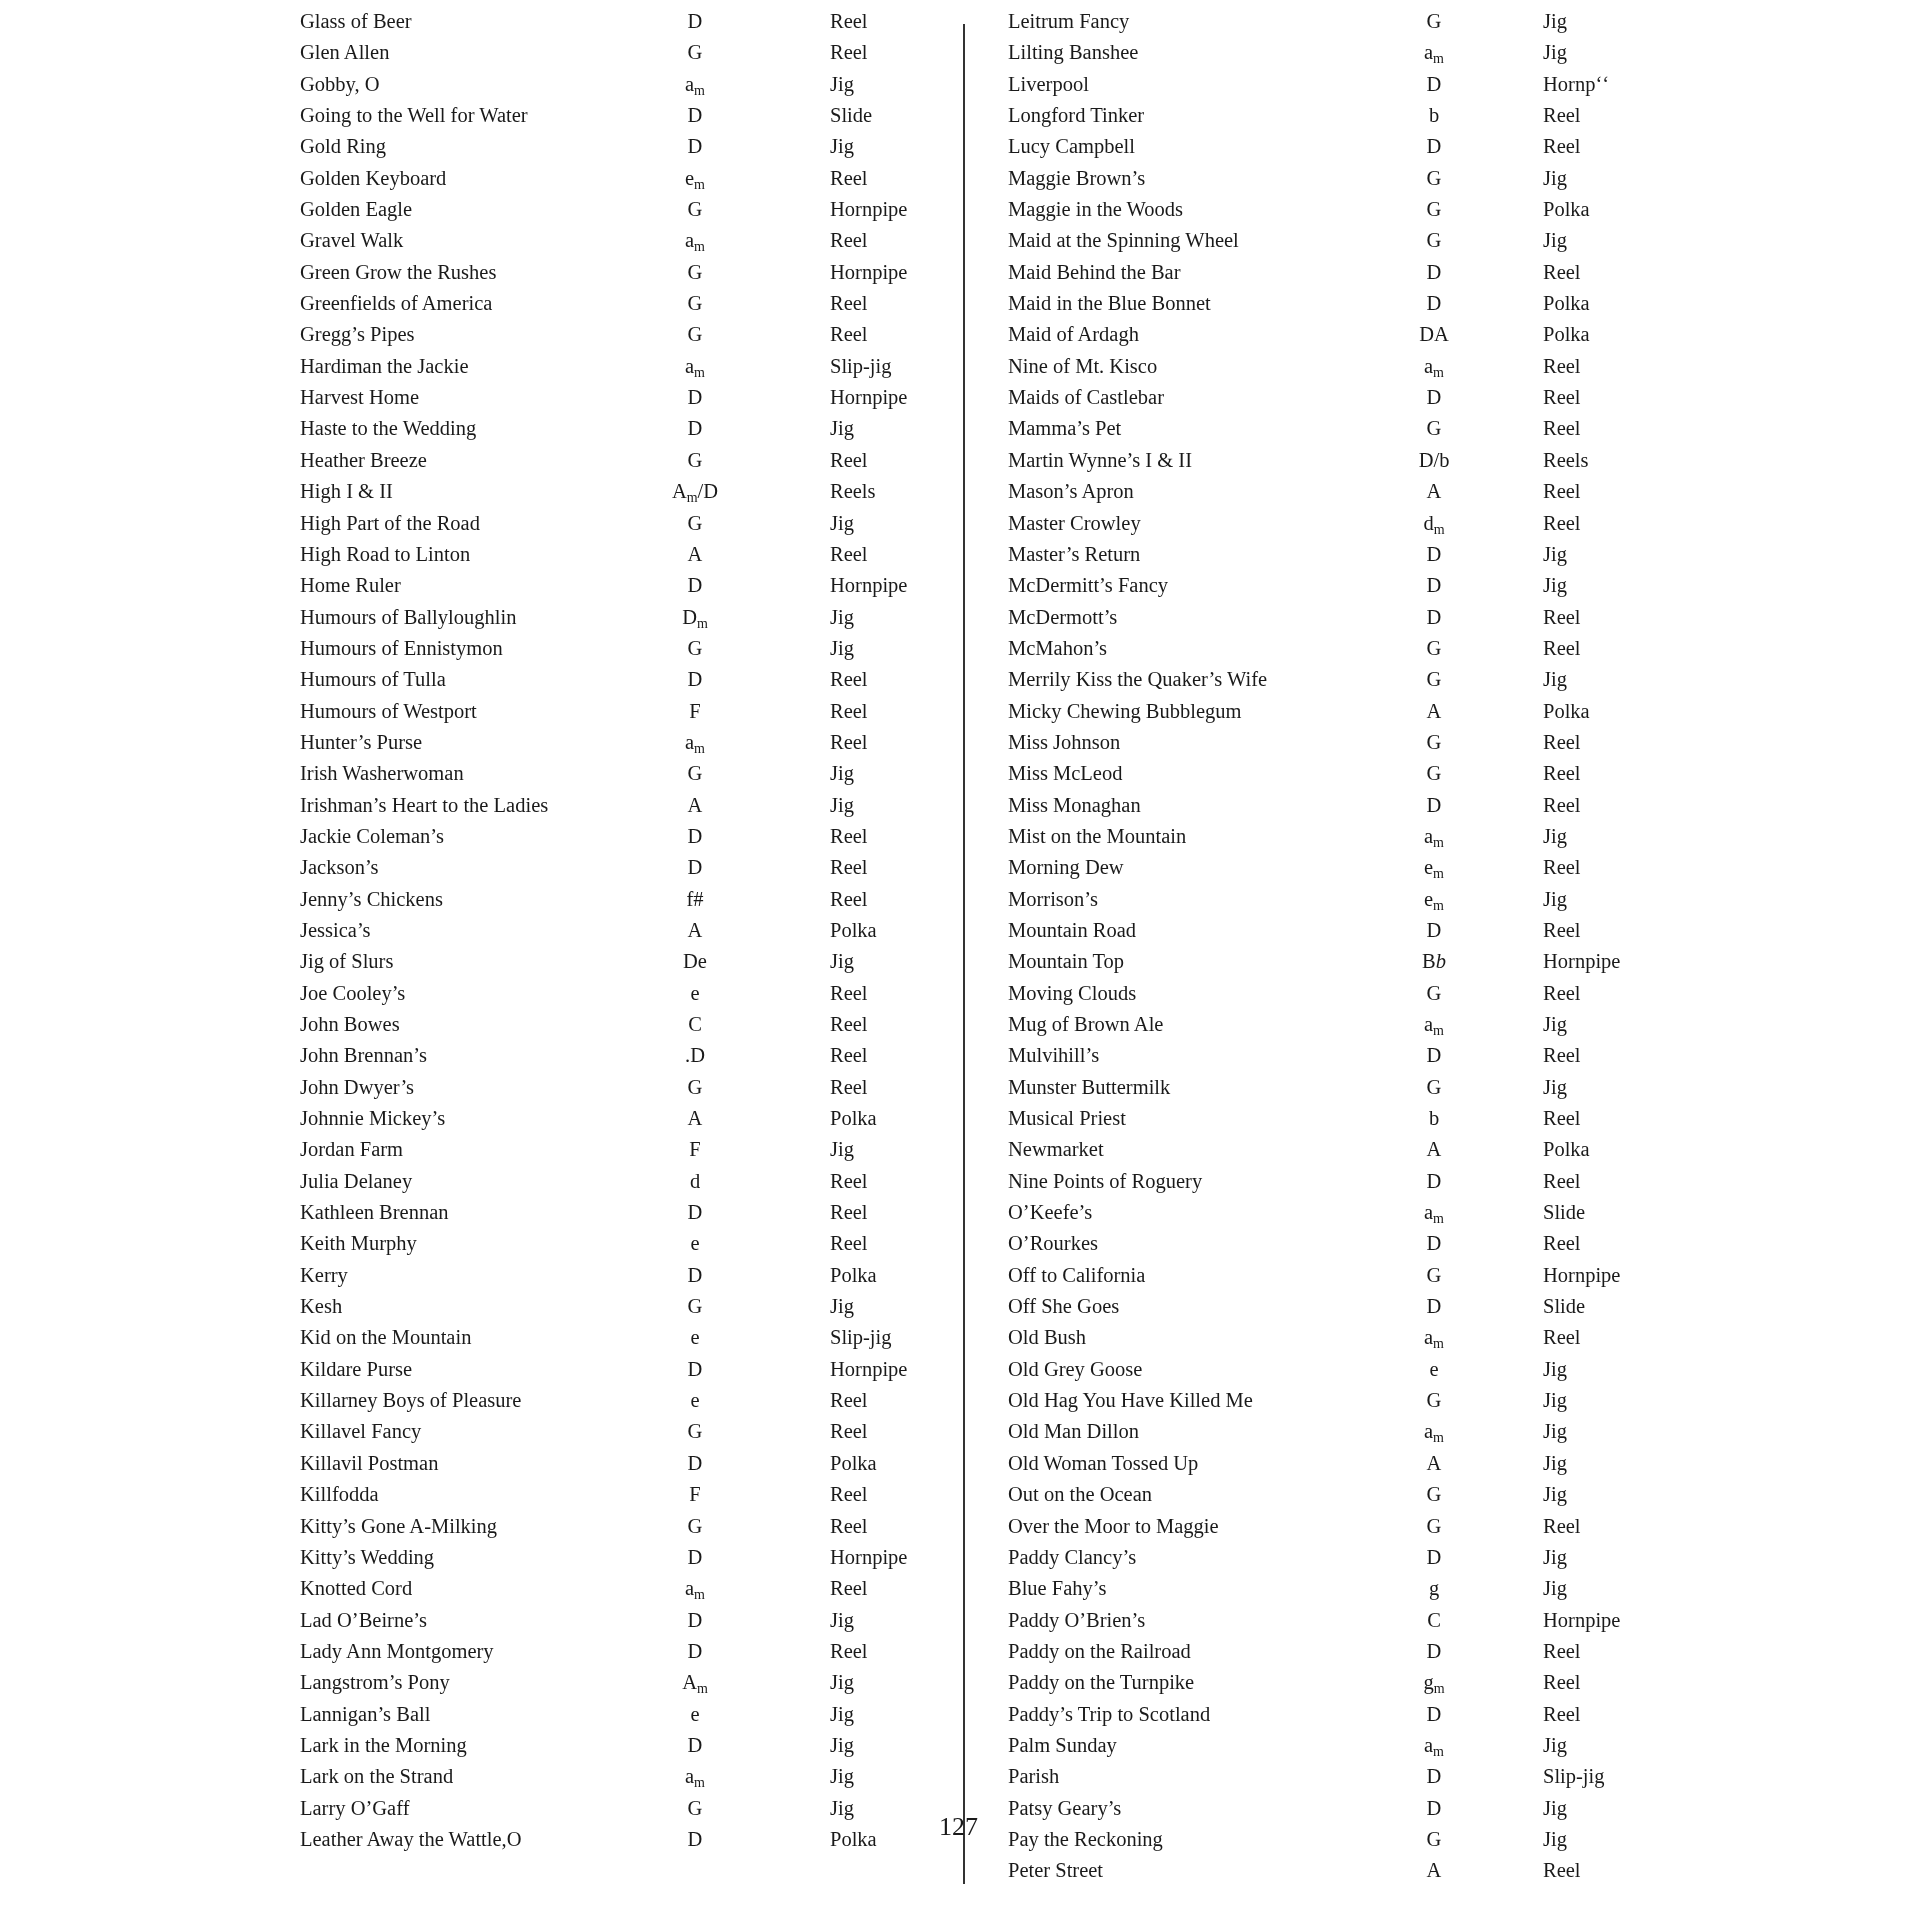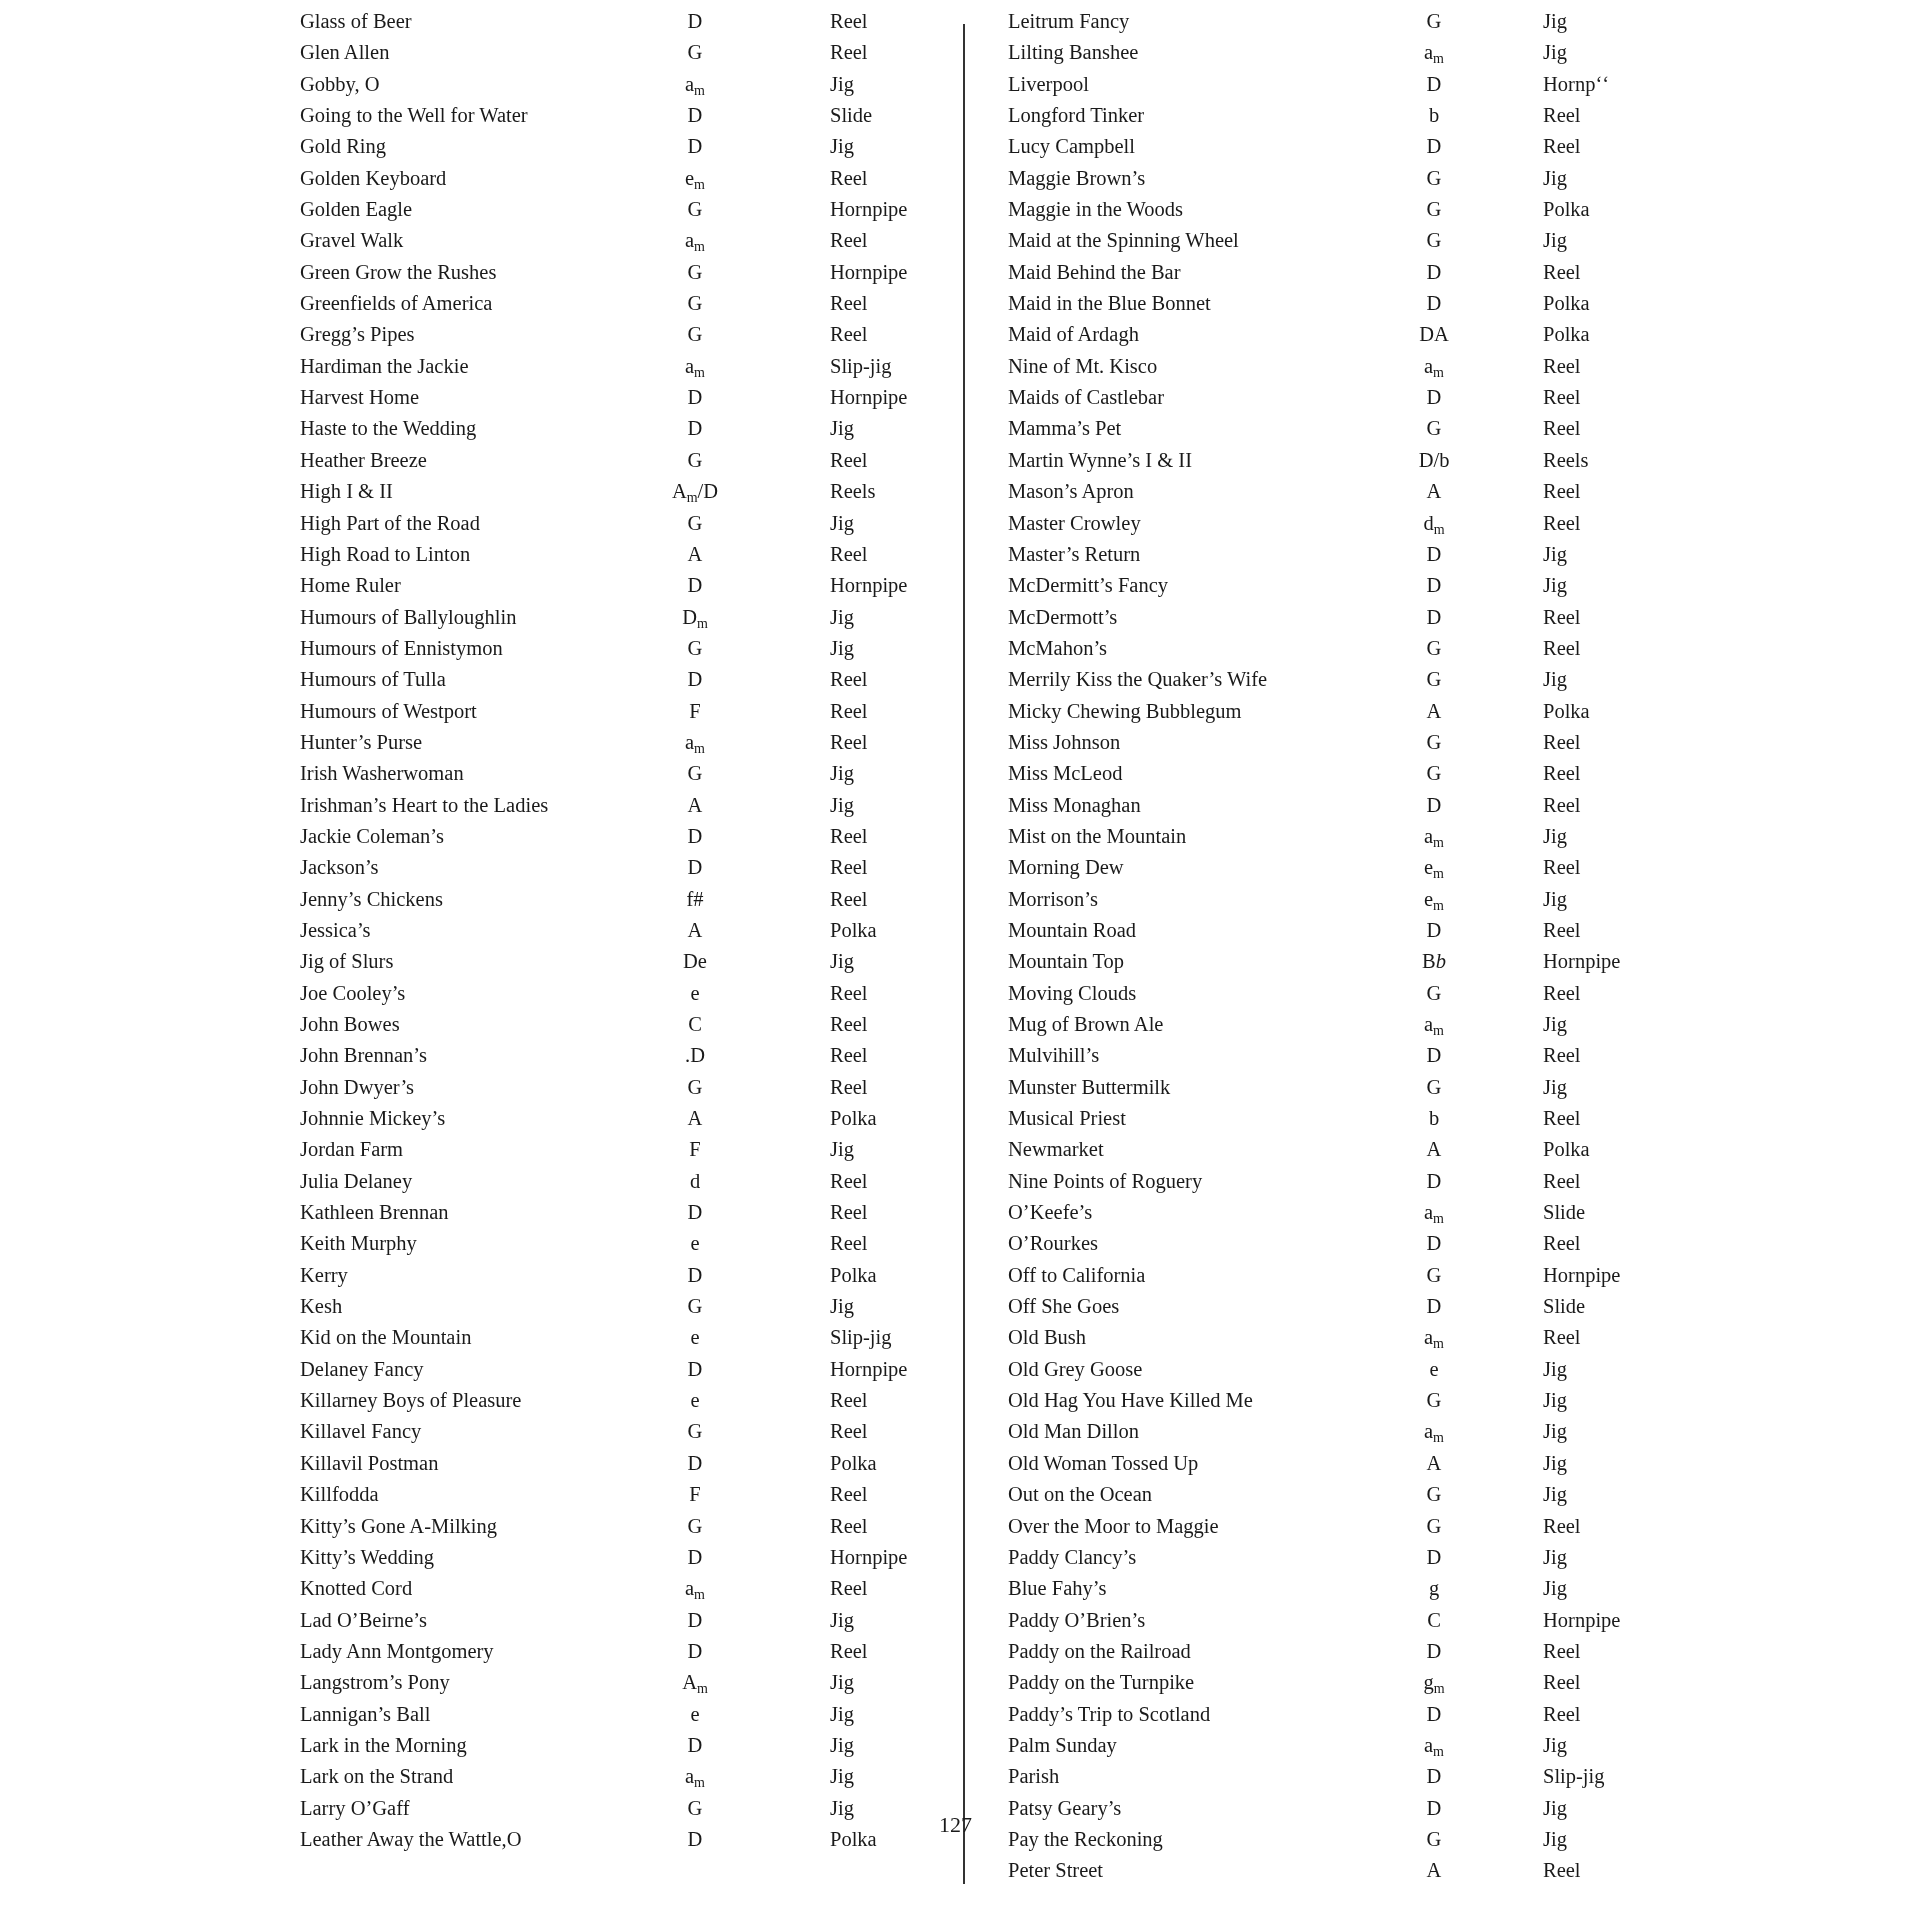--- a/index.html
+++ b/index.html
@@ -252,7 +252,7 @@
       <span class="type">Slip-jig</span>
     </div>
     <div class="row">
-      <span class="title">Delaney Fancy</span>
+      <span class="title">Kildare Purse</span>
       <span class="key">D</span>
       <span class="type">Hornpipe</span>
     </div>

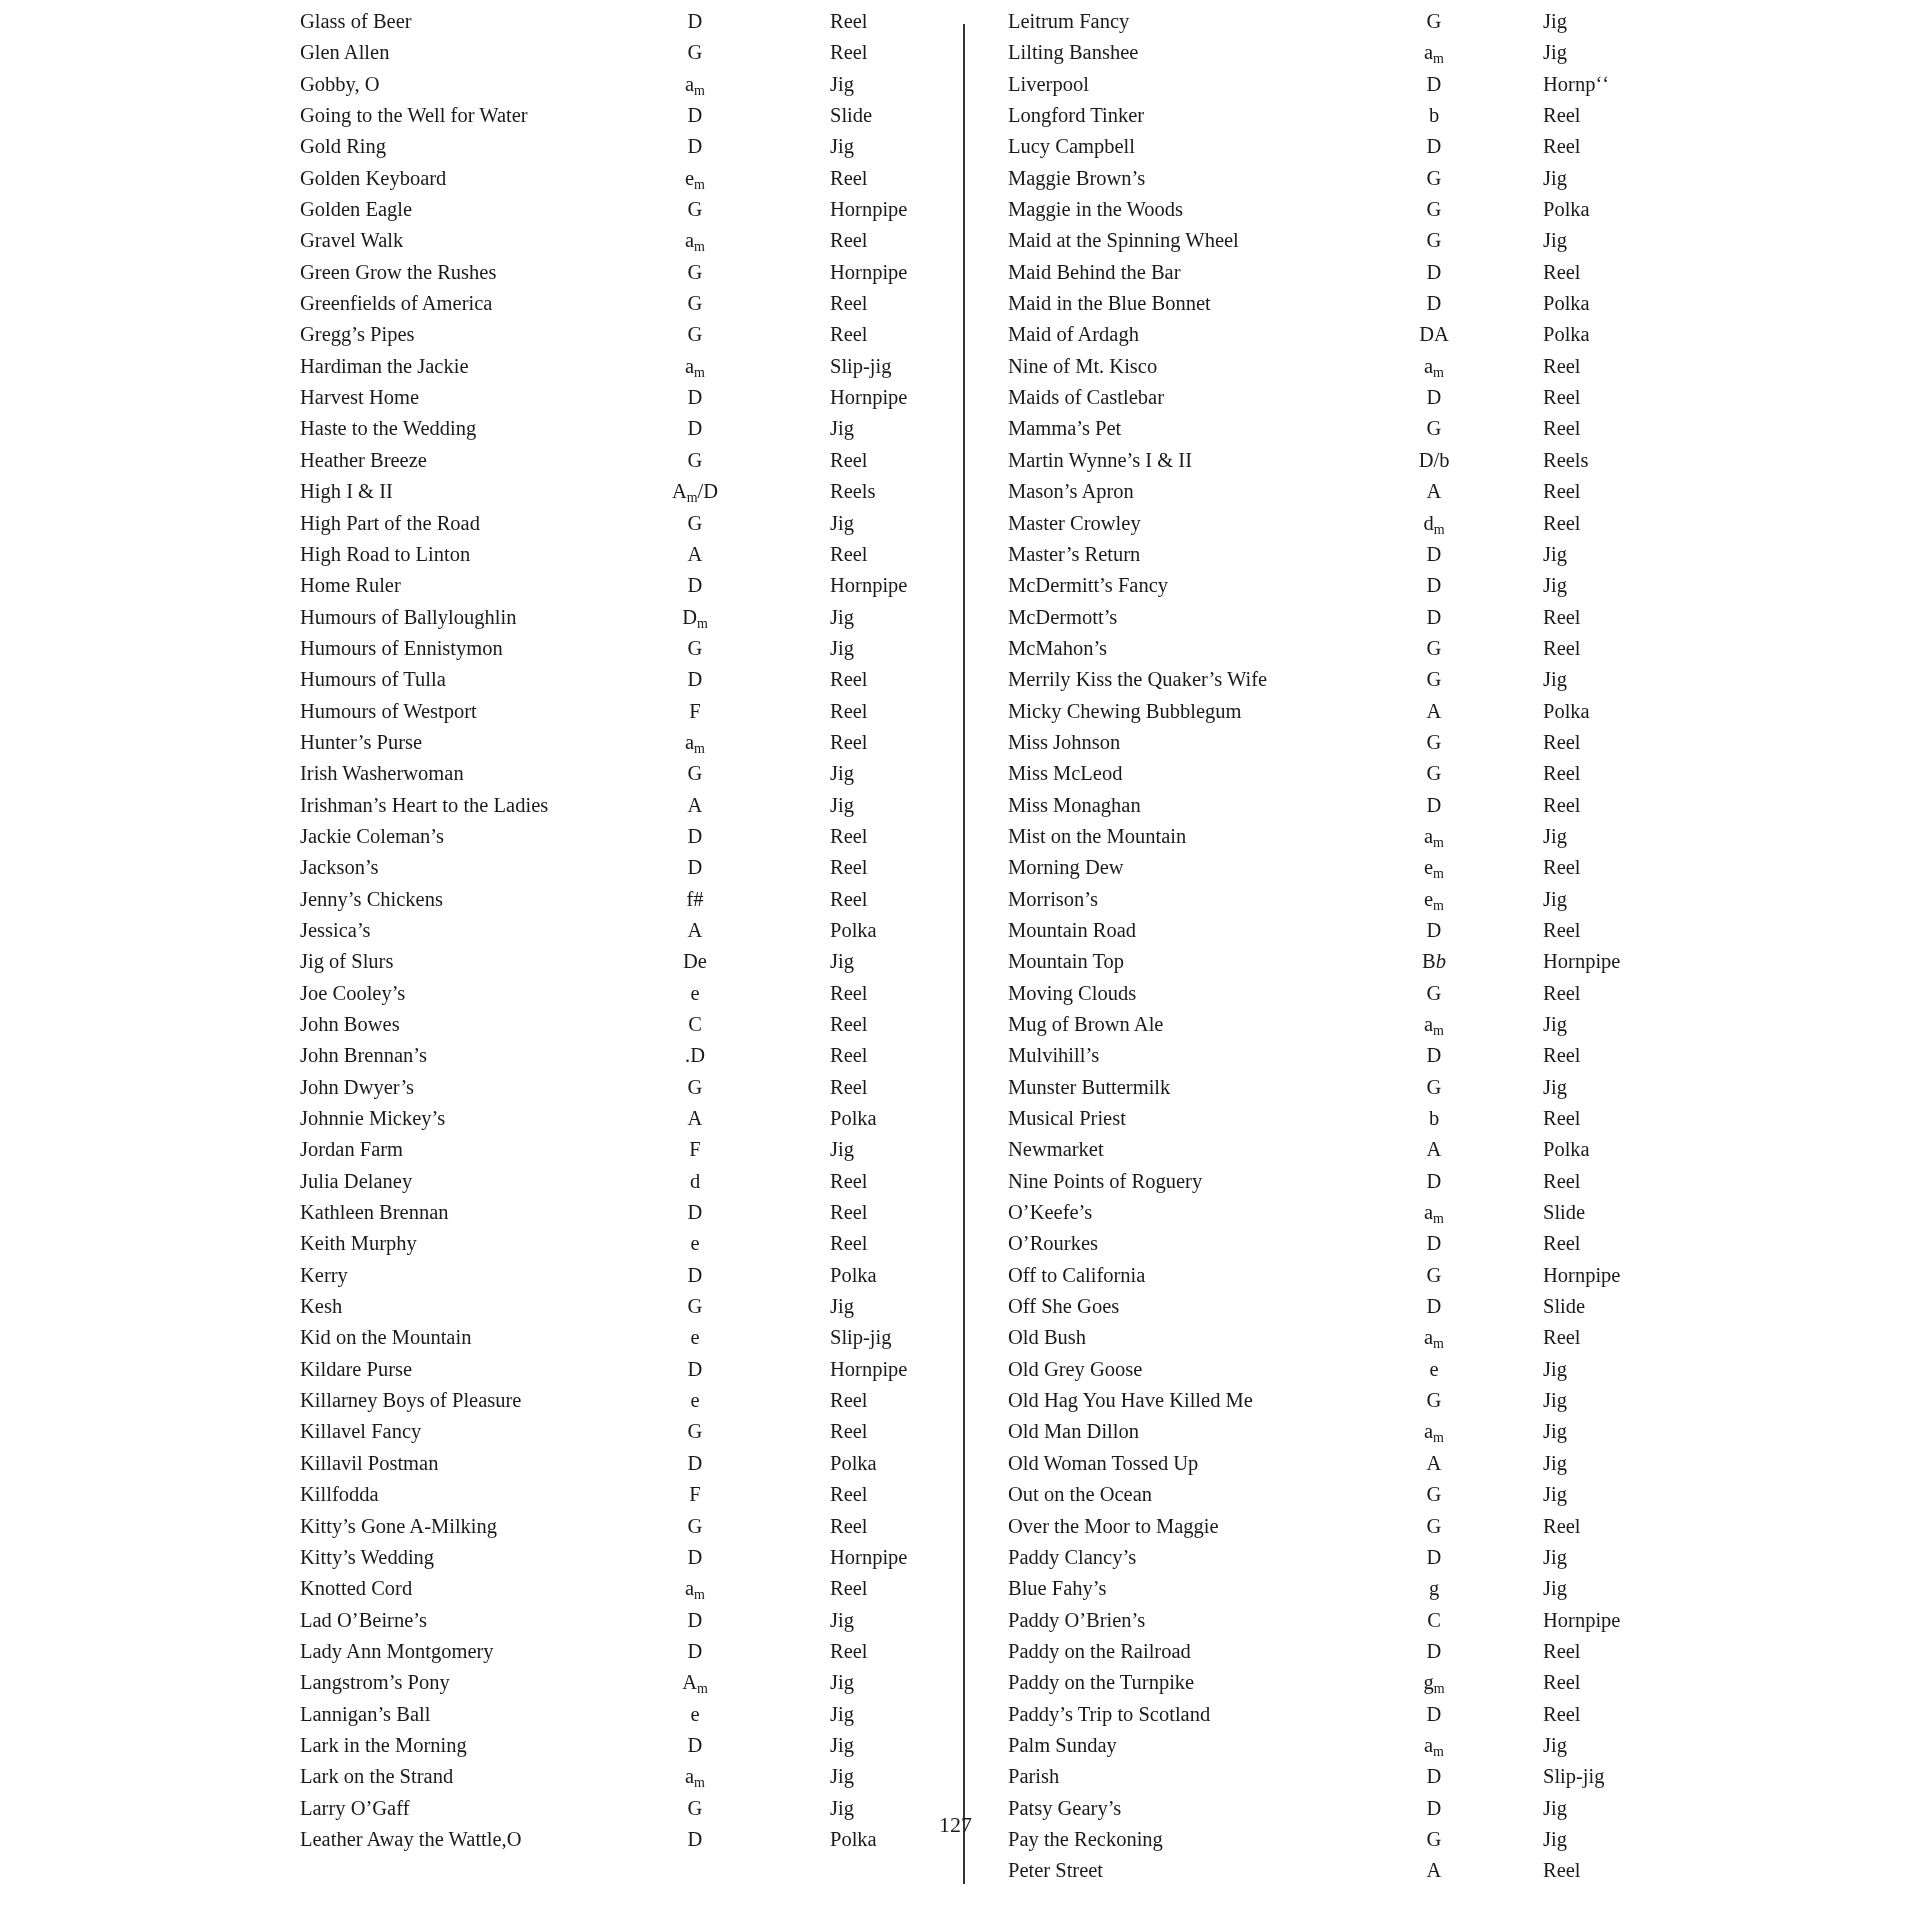--- a/index.html
+++ b/index.html
@@ -29,7 +29,7 @@
     background: #333333;
   }
   .page-number {
-    position: absolute; left: 939px; top: 1812px; font-size: 22px; color: #1a1a1a;
+    position: absolute; left: 939px; top: 1812px; font-size: 26px; color: #1a1a1a;
   }
 </style>
 </head>

